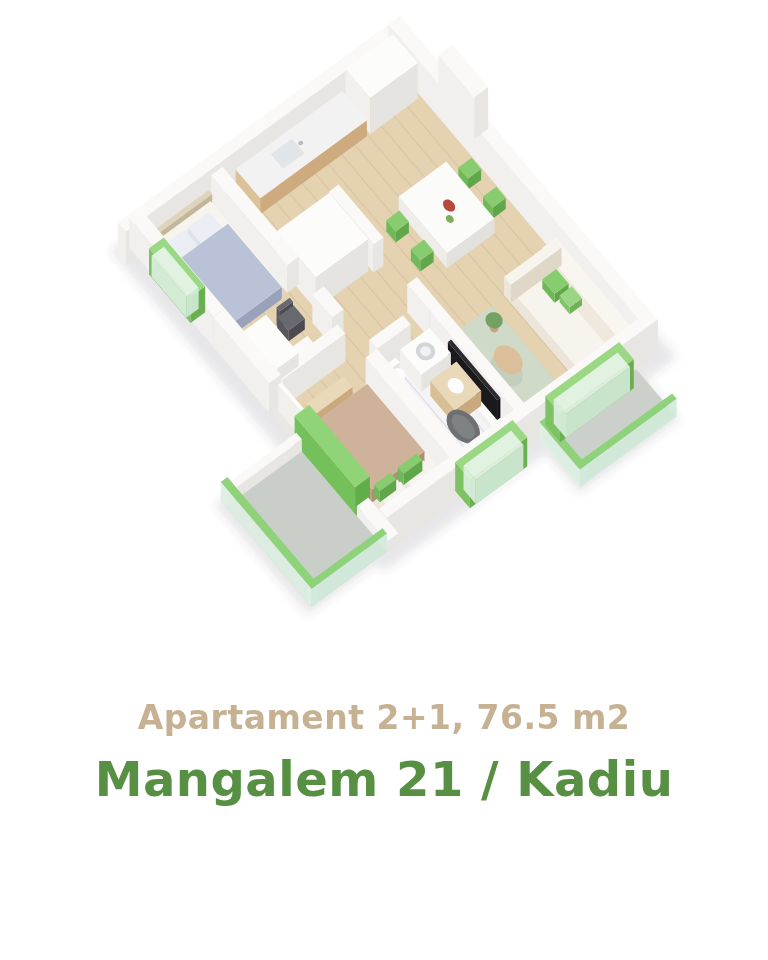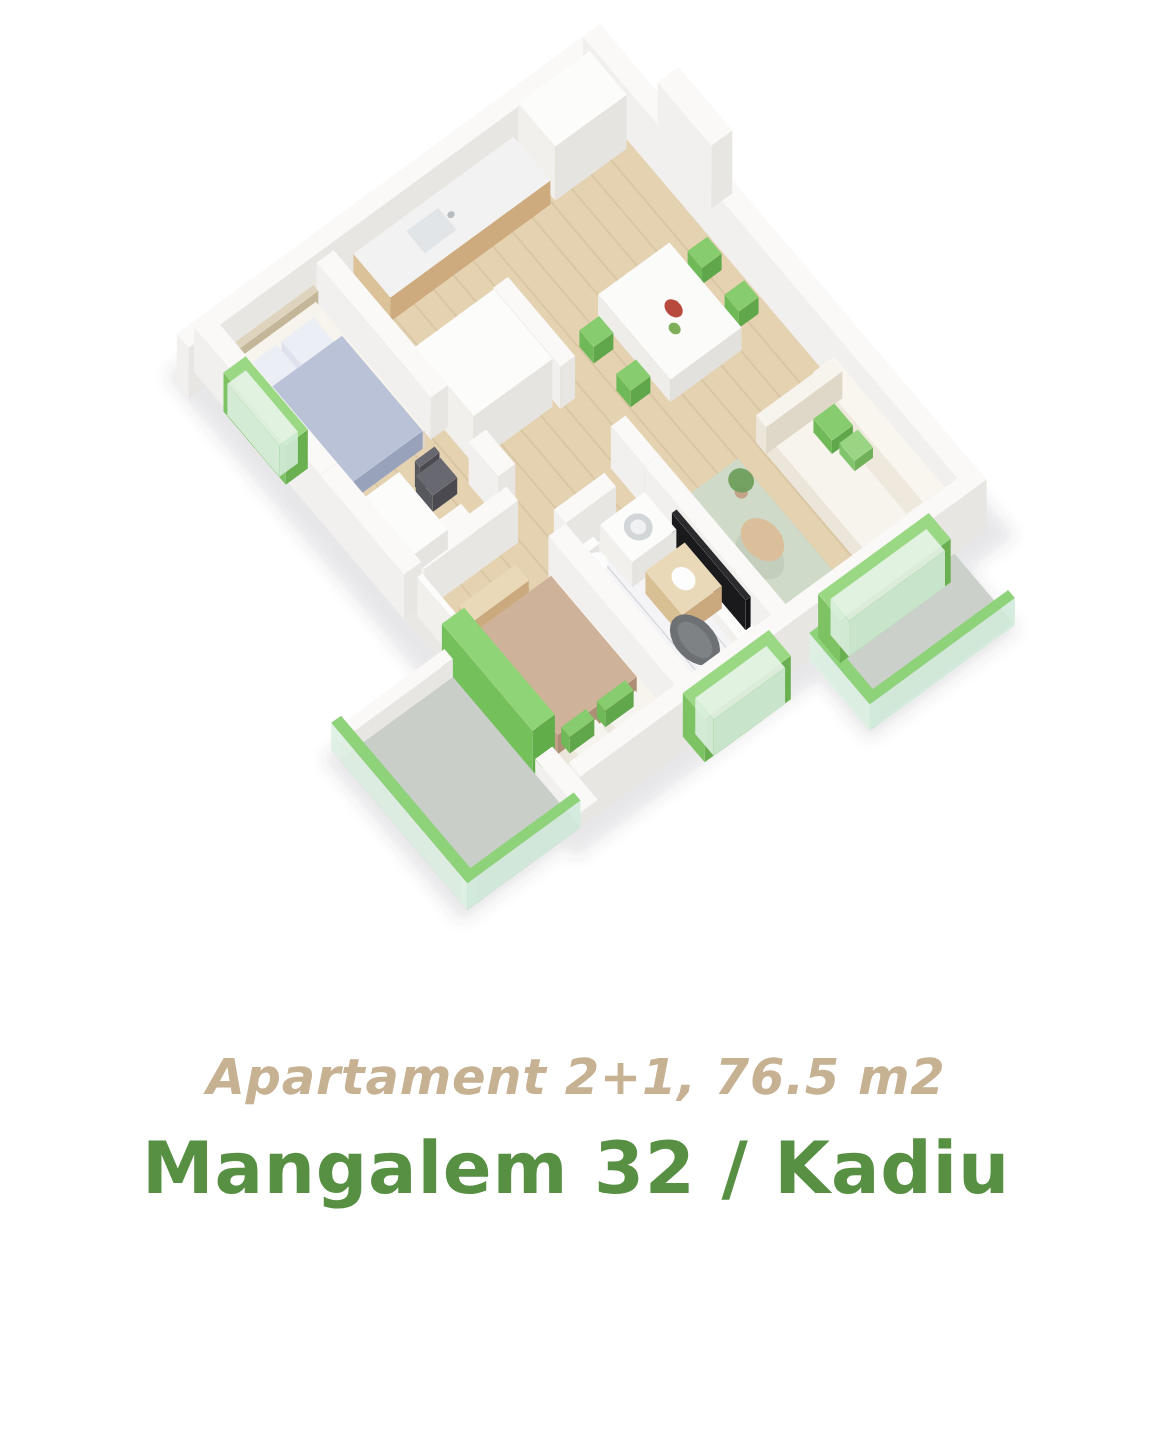--- a/index.html
+++ b/index.html
@@ -8,7 +8,7 @@
   .plan-wrap{width:768px;height:672px;position:relative;}
   svg{display:block;}
   .caption{width:768px;text-align:center;margin-top:26px;}
-  .cap1{font-size:33px;font-weight:bold;color:#c6b193;letter-spacing:0.5px;font-style:italic;}
+  .cap1{font-size:33px;font-weight:bold;color:#c6b193;letter-spacing:0.5px;}
   .cap2{font-size:48px;font-weight:bold;color:#579043;margin-top:14px;letter-spacing:0.5px;}
 </style>
 </head>

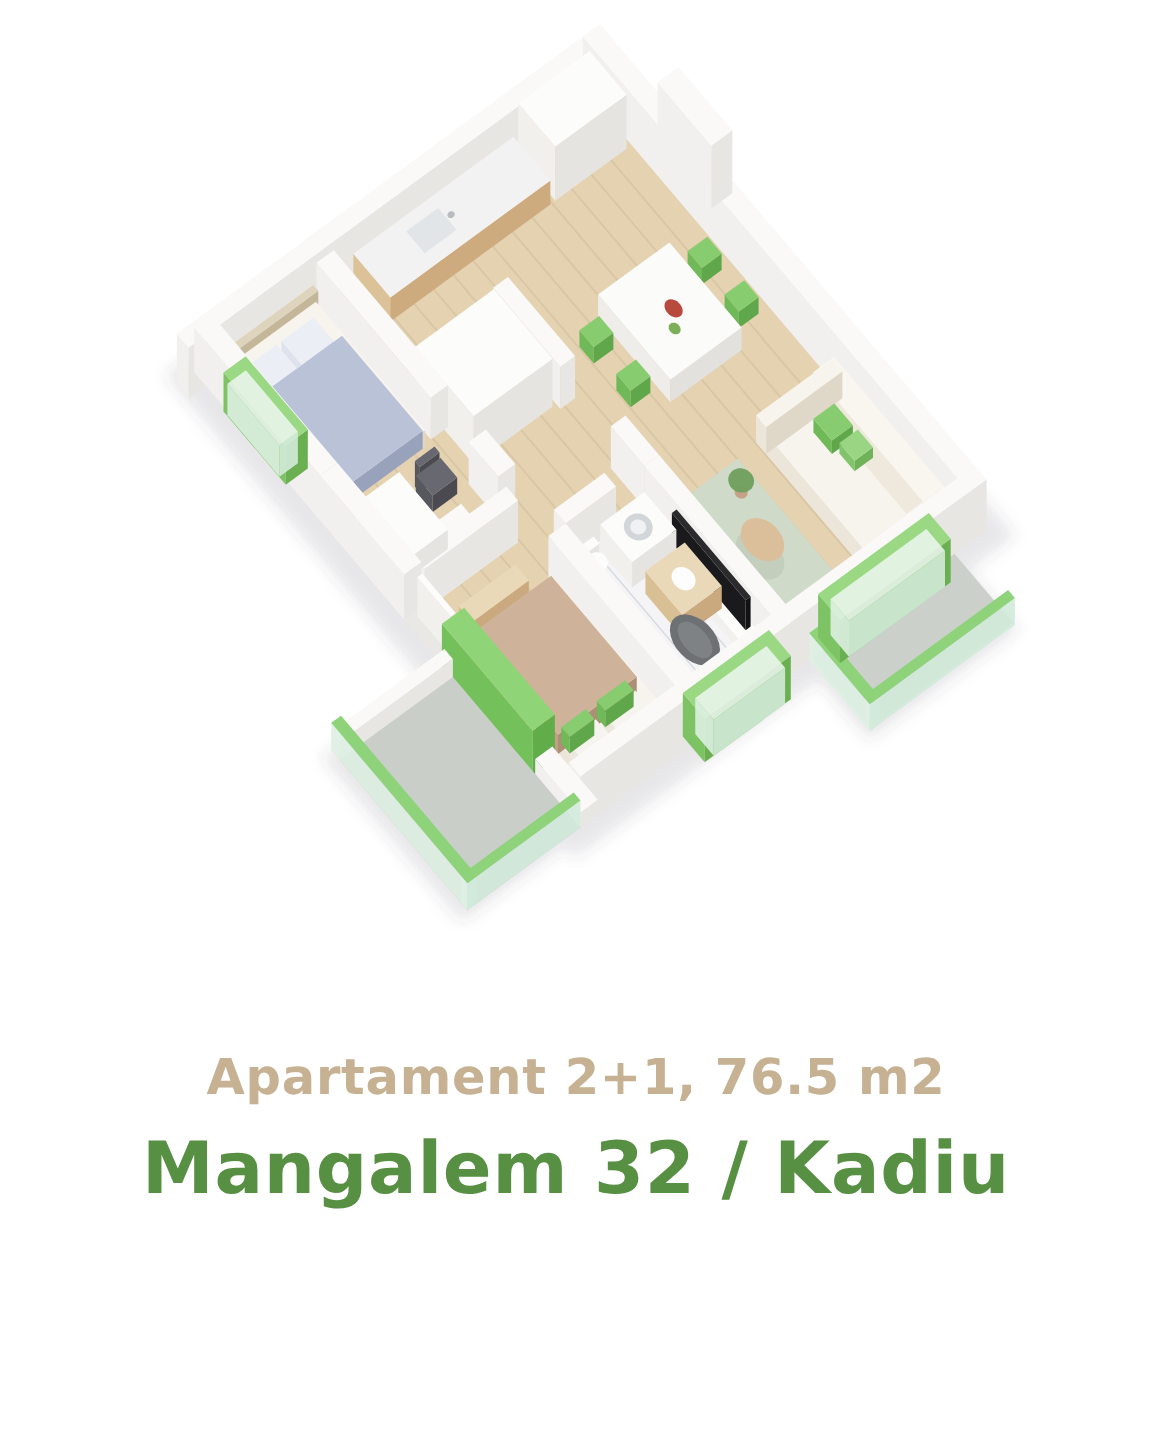--- a/index.html
+++ b/index.html
@@ -474,7 +474,7 @@
   </div>
   <div class="caption">
     <div class="cap1">Apartament 2+1, 76.5 m2</div>
-    <div class="cap2">Mangalem 32 / Kadiu</div>
+    <div class="cap2">Mangalem 21 / Kadiu</div>
   </div>
 </div>
 

